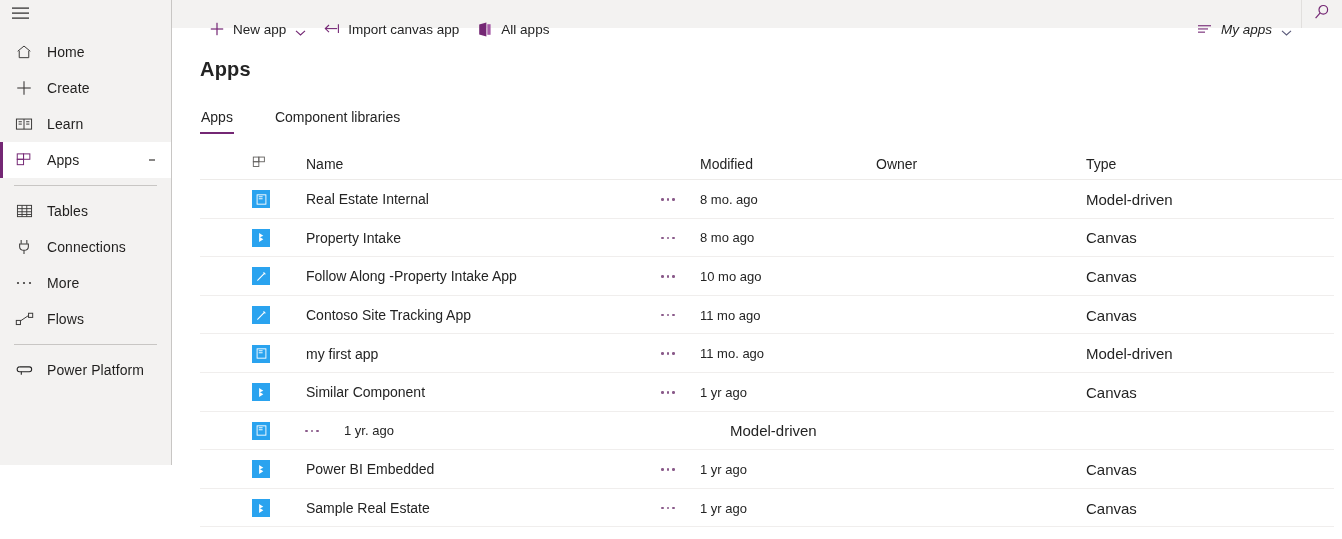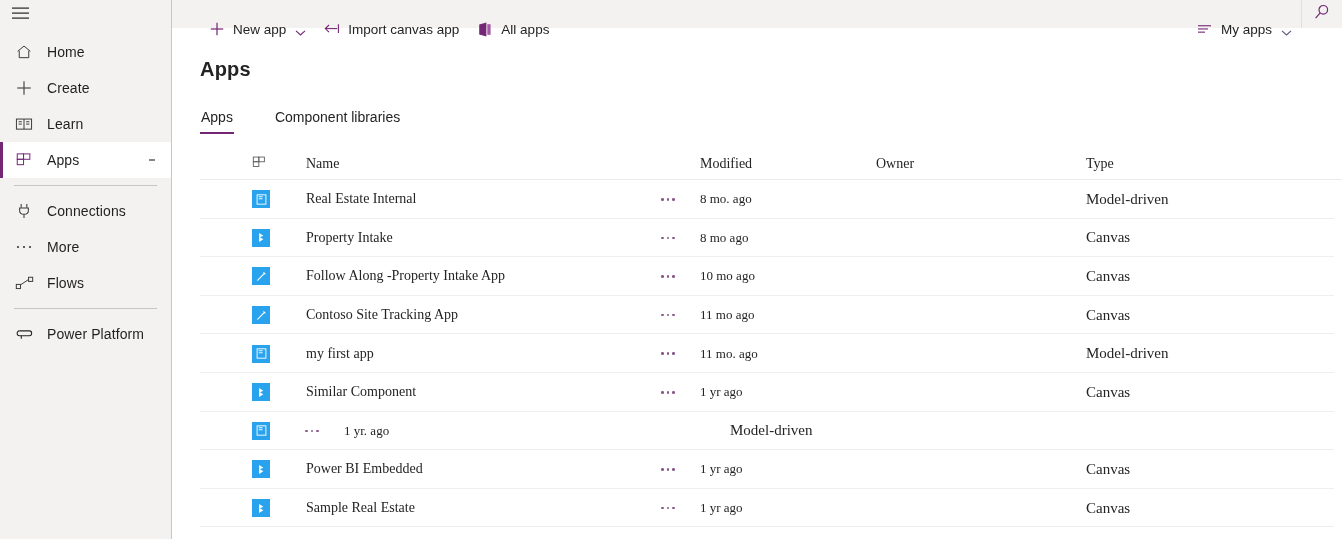--- a/index.html
+++ b/index.html
@@ -157,6 +157,7 @@
     height: 28px;
     display: flex;
     align-items: center;
+    font-style: italic;
   }
   .search-btn {
     width: 40px;

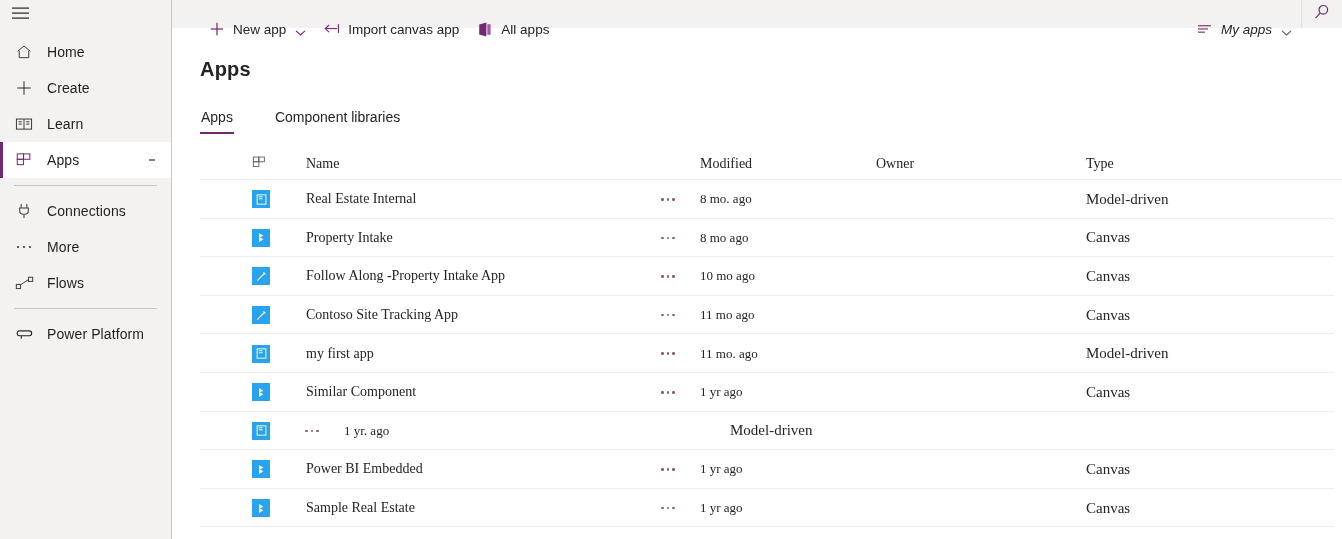--- a/index.html
+++ b/index.html
@@ -24,7 +24,7 @@
   
   .sidebar {
     width: 172px;
-    height: 539px;
+    height: 465px;
     background: #f3f2f1;
     border-right: 1px solid #c8c6c4;
     box-sizing: border-box;

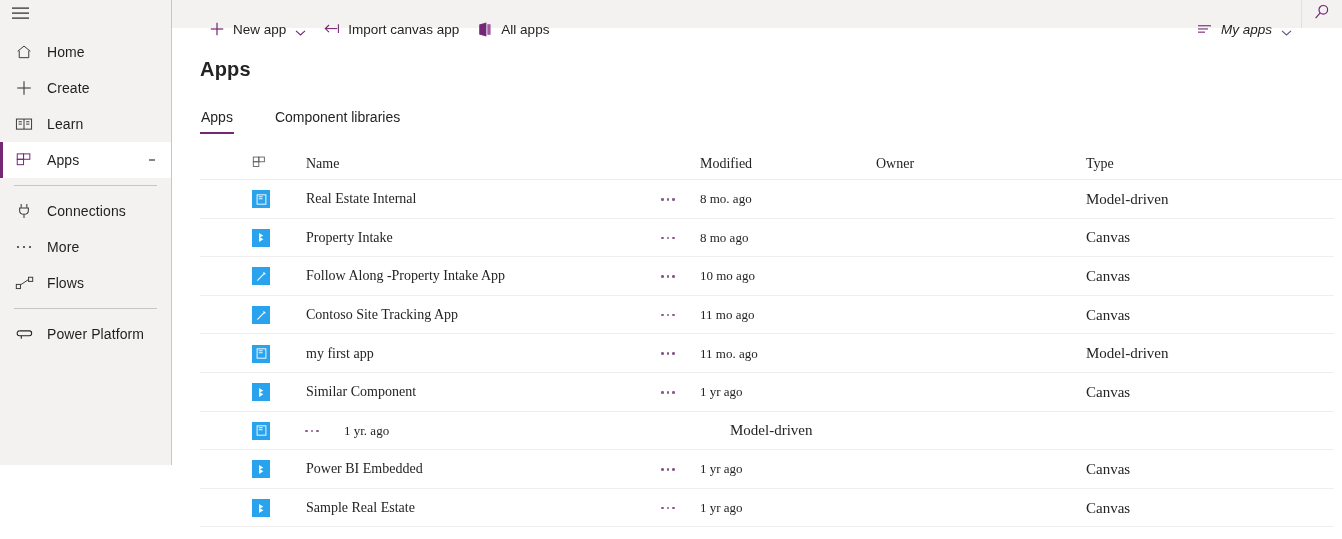--- a/index.html
+++ b/index.html
@@ -210,7 +210,6 @@
   .table {
     margin-top: 14px;
     width: 1134px;
-    font-family: Liberation Serif, serif;
   }
   .trow {
     display: flex;

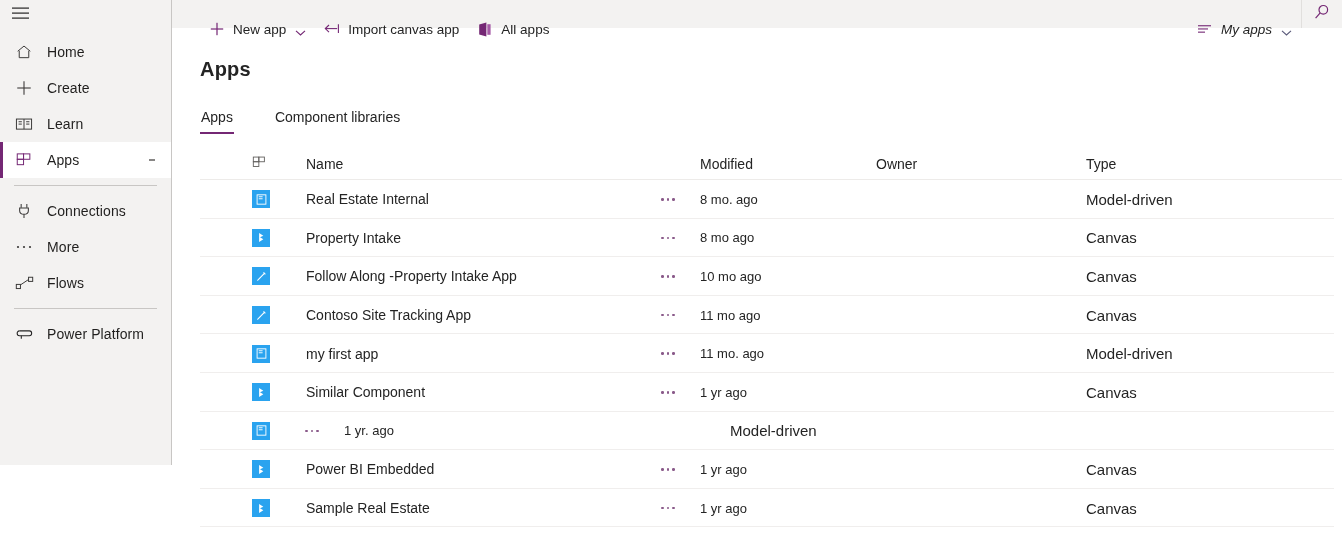--- a/index.html
+++ b/index.html
@@ -387,6 +387,15 @@
 
     <div class="nav-list" style="margin-top:0">
 
+      <div class="nav-item">
+        <span class="nav-icon">
+          <svg width="17" height="16" viewBox="0 0 18 17" fill="none" stroke="#3b3a39" stroke-width="1">
+            <rect x="1.5" y="2.5" width="15" height="12"></rect>
+            <path d="M1.5 6 H16.5 M1.5 9.3 H16.5 M1.5 12.2 H16.5 M6.4 2.5 V14.5 M11.4 2.5 V14.5"></path>
+          </svg>
+        </span>
+        <span class="nav-label">Tables</span>
+      </div>
 
       <div class="nav-item">
         <span class="nav-icon">

